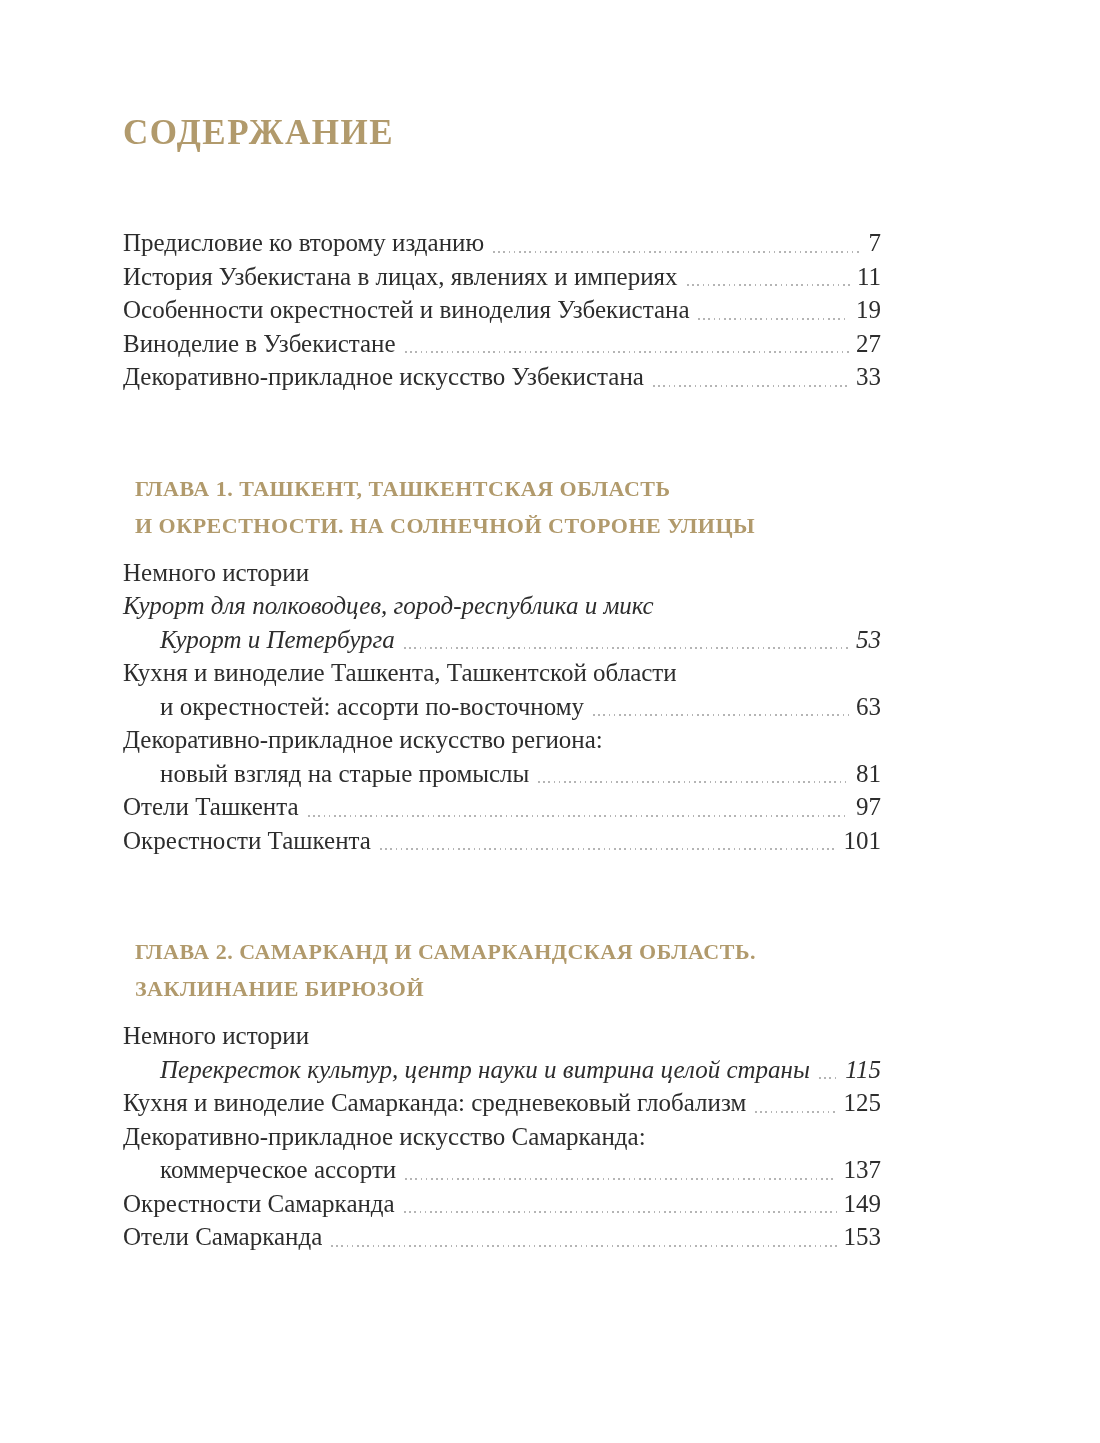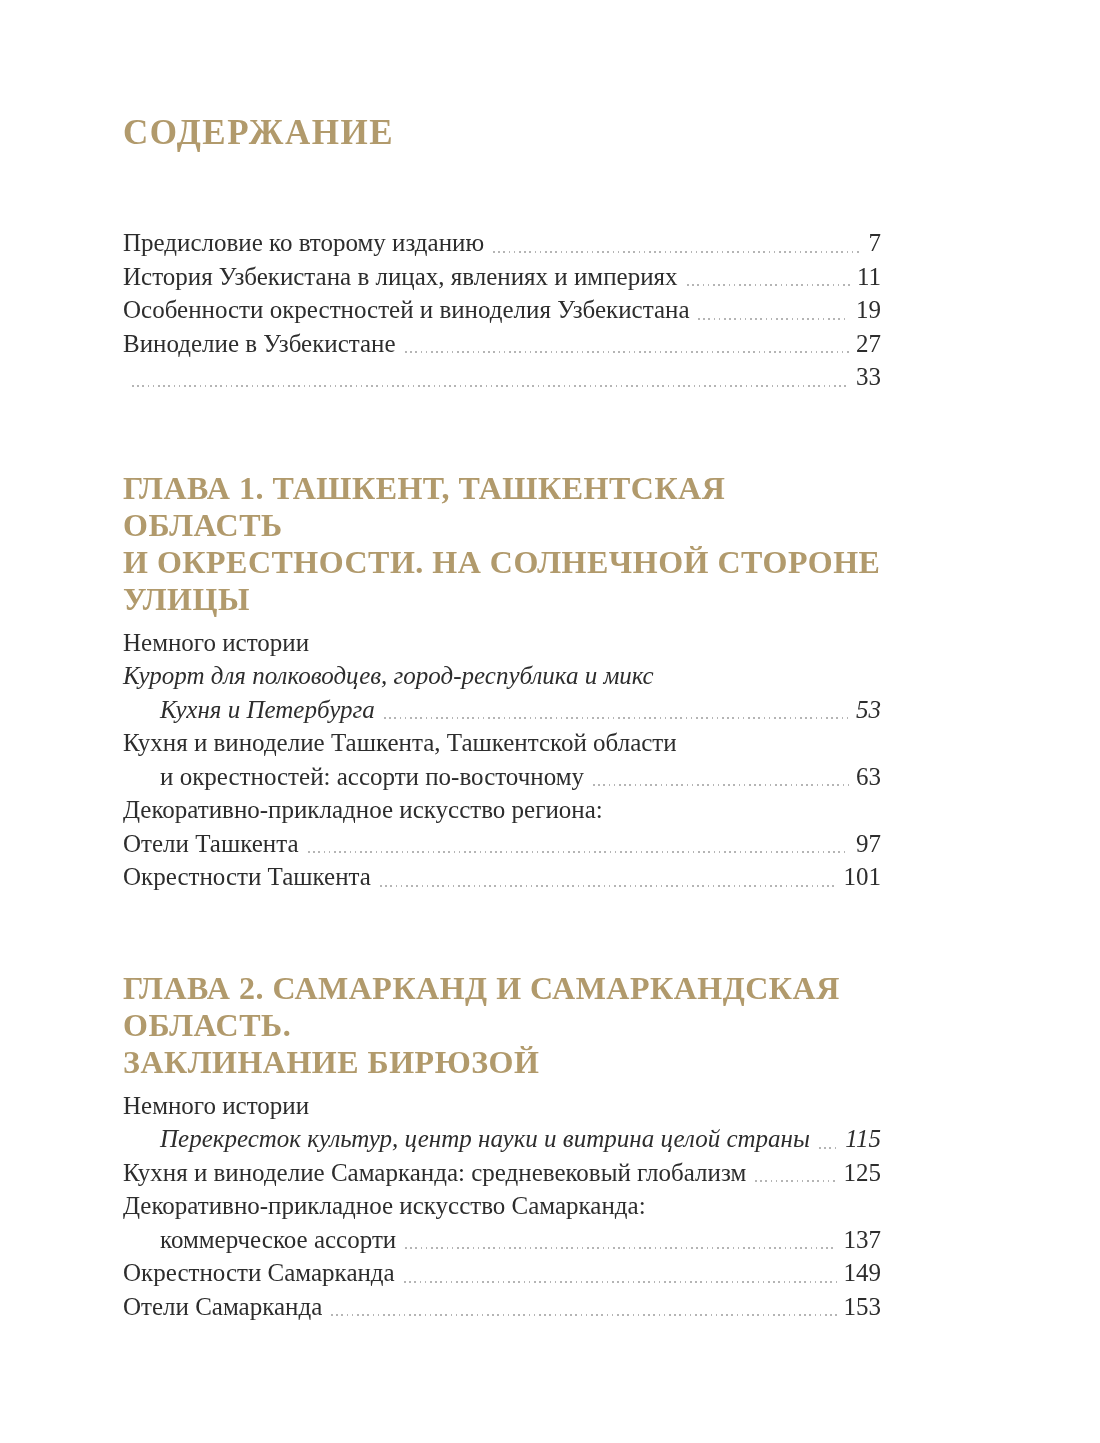--- a/index.html
+++ b/index.html
@@ -108,6 +108,7 @@
       <span class="pagenum">27</span>
     </div>
     <div class="toc-row">
+      <span class="label">Декоративно-прикладное искусство Узбекистана</span>
       <span class="leader"></span>
       <span class="pagenum">33</span>
     </div>

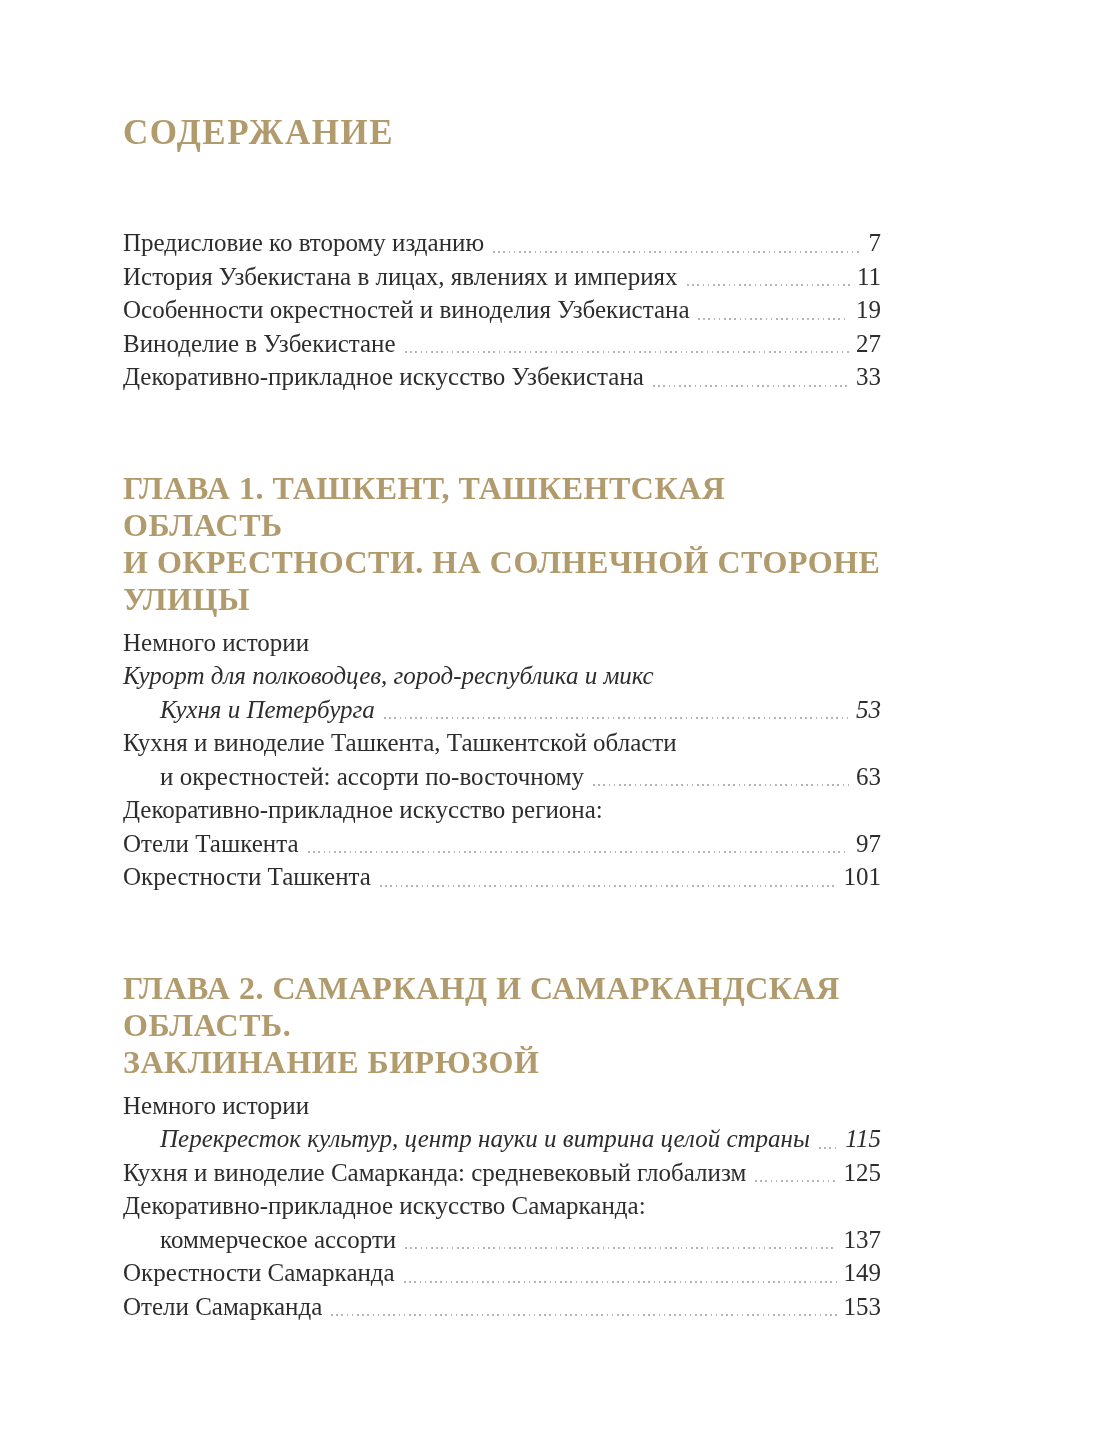--- a/index.html
+++ b/index.html
@@ -37,8 +37,8 @@
     margin-top: 76px;
   }
   .chapter-heading {
-    margin: 0;
-    font-size: 32px;
+    margin: 12px;
+    font-size: 22px;
     line-height: 37px;
     font-weight: bold;
     letter-spacing: 0.5px;

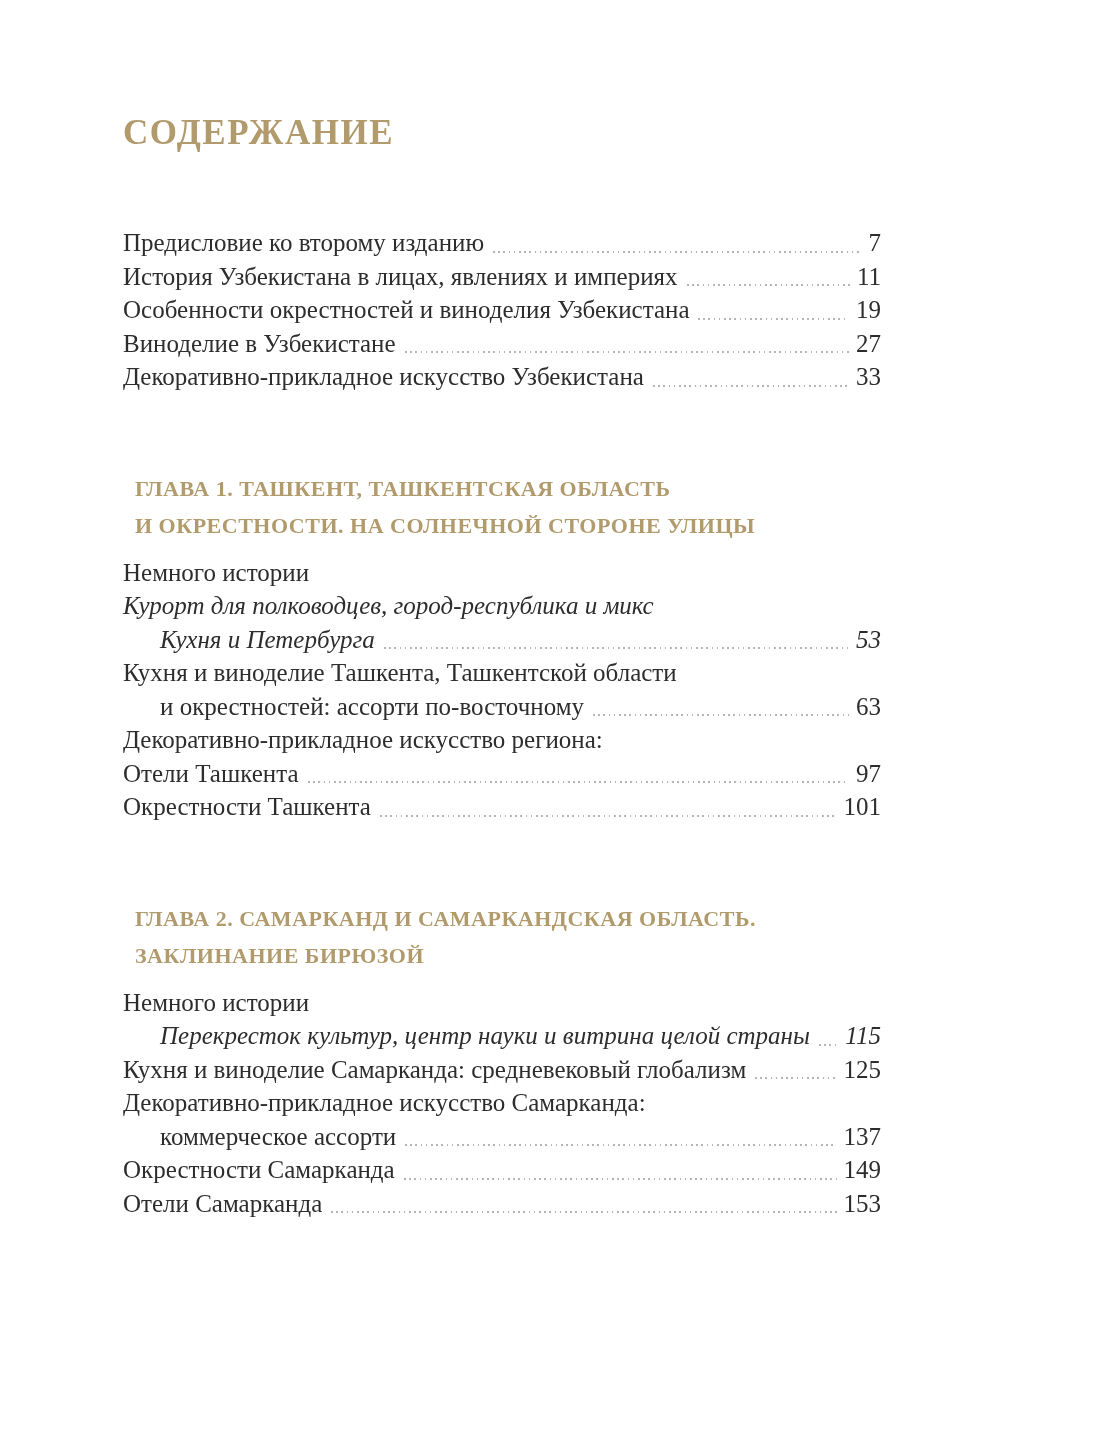--- a/index.html
+++ b/index.html
@@ -127,7 +127,7 @@
         <span class="label">Курорт для полководцев, город-республика и микс</span>
       </div>
       <div class="toc-row italic indent">
-        <span class="label">Кухня и Петербурга</span>
+        <span class="label">Курорт и Петербурга</span>
         <span class="leader"></span>
         <span class="pagenum">53</span>
       </div>

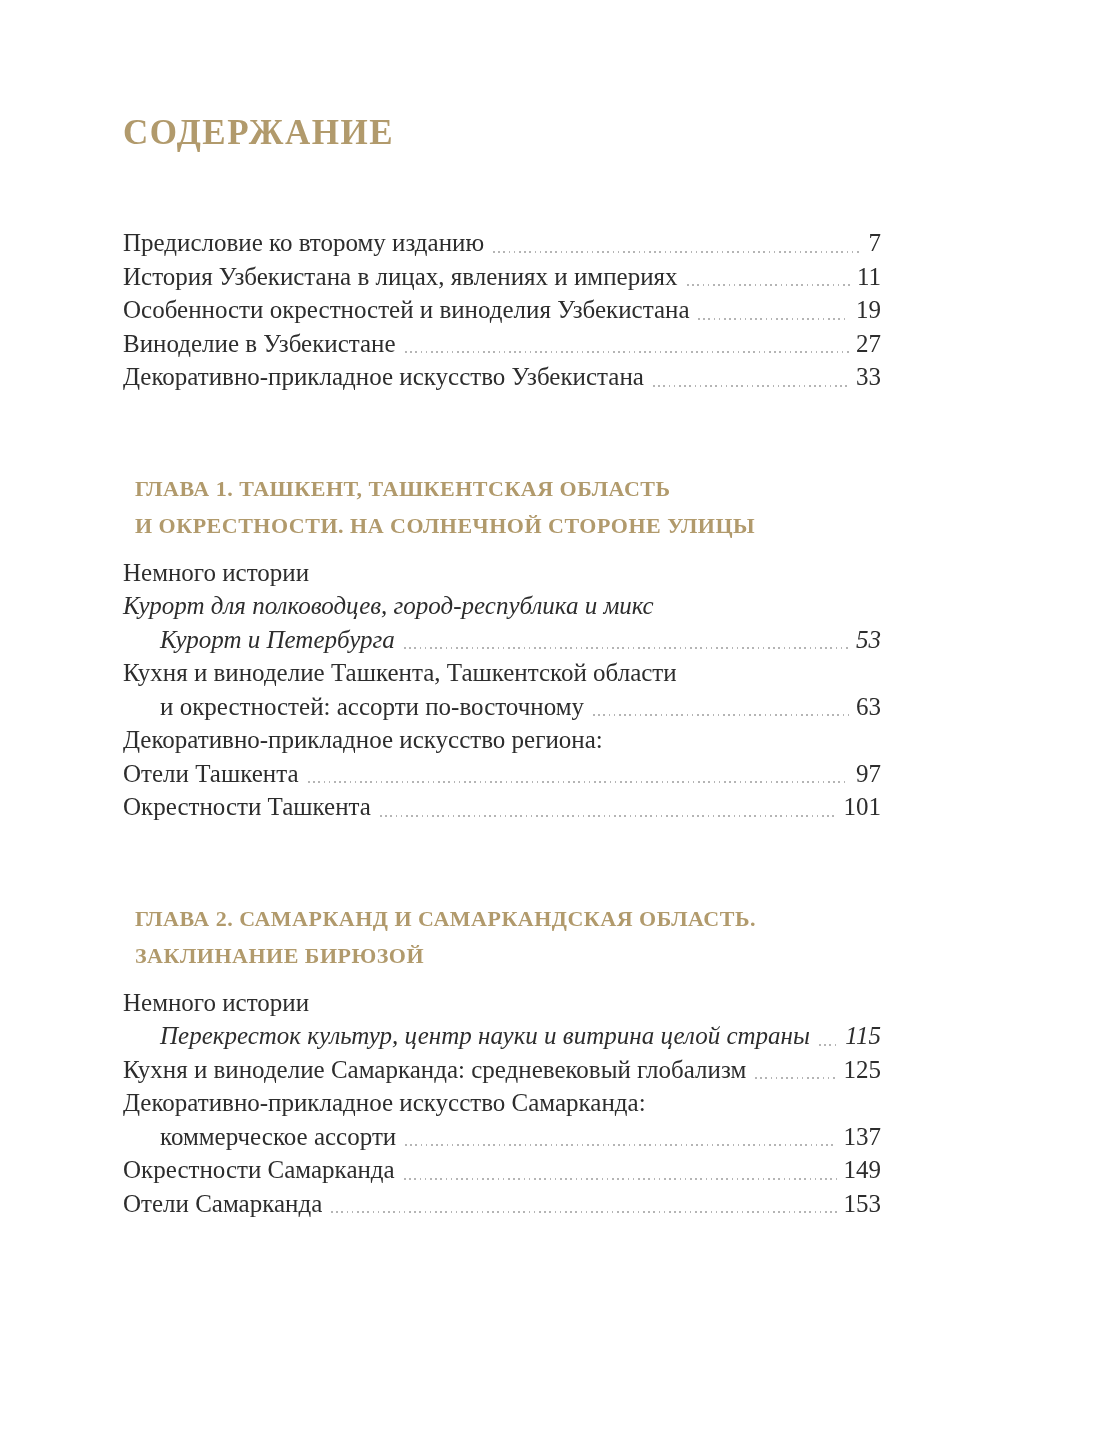--- a/index.html
+++ b/index.html
@@ -142,6 +142,11 @@
       <div class="toc-row">
         <span class="label">Декоративно-прикладное искусство региона:</span>
       </div>
+      <div class="toc-row indent">
+        <span class="label">новый взгляд на старые промыслы</span>
+        <span class="leader"></span>
+        <span class="pagenum">81</span>
+      </div>
       <div class="toc-row">
         <span class="label">Отели Ташкента</span>
         <span class="leader"></span>

